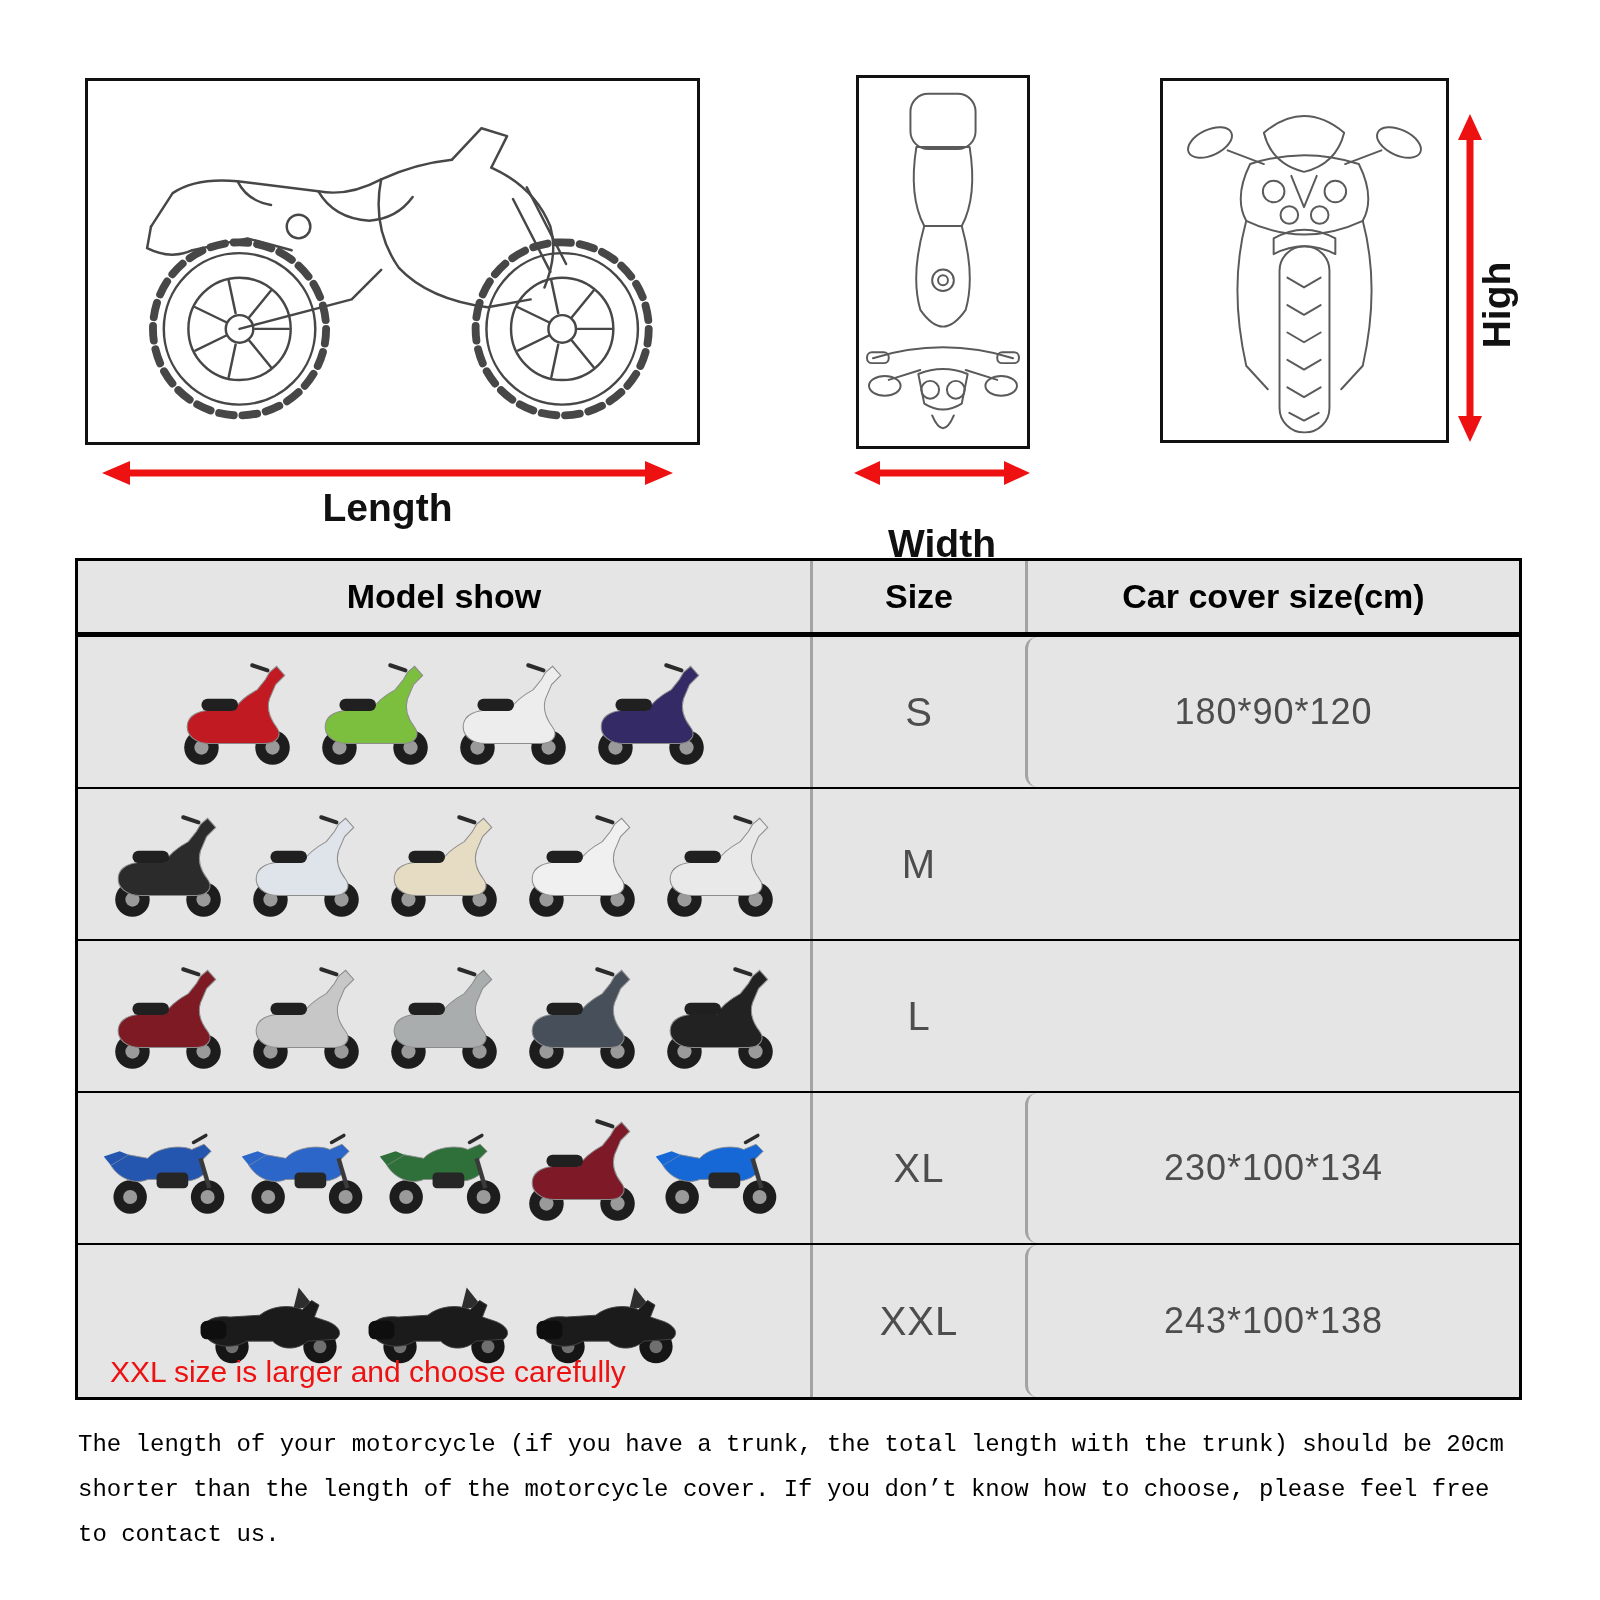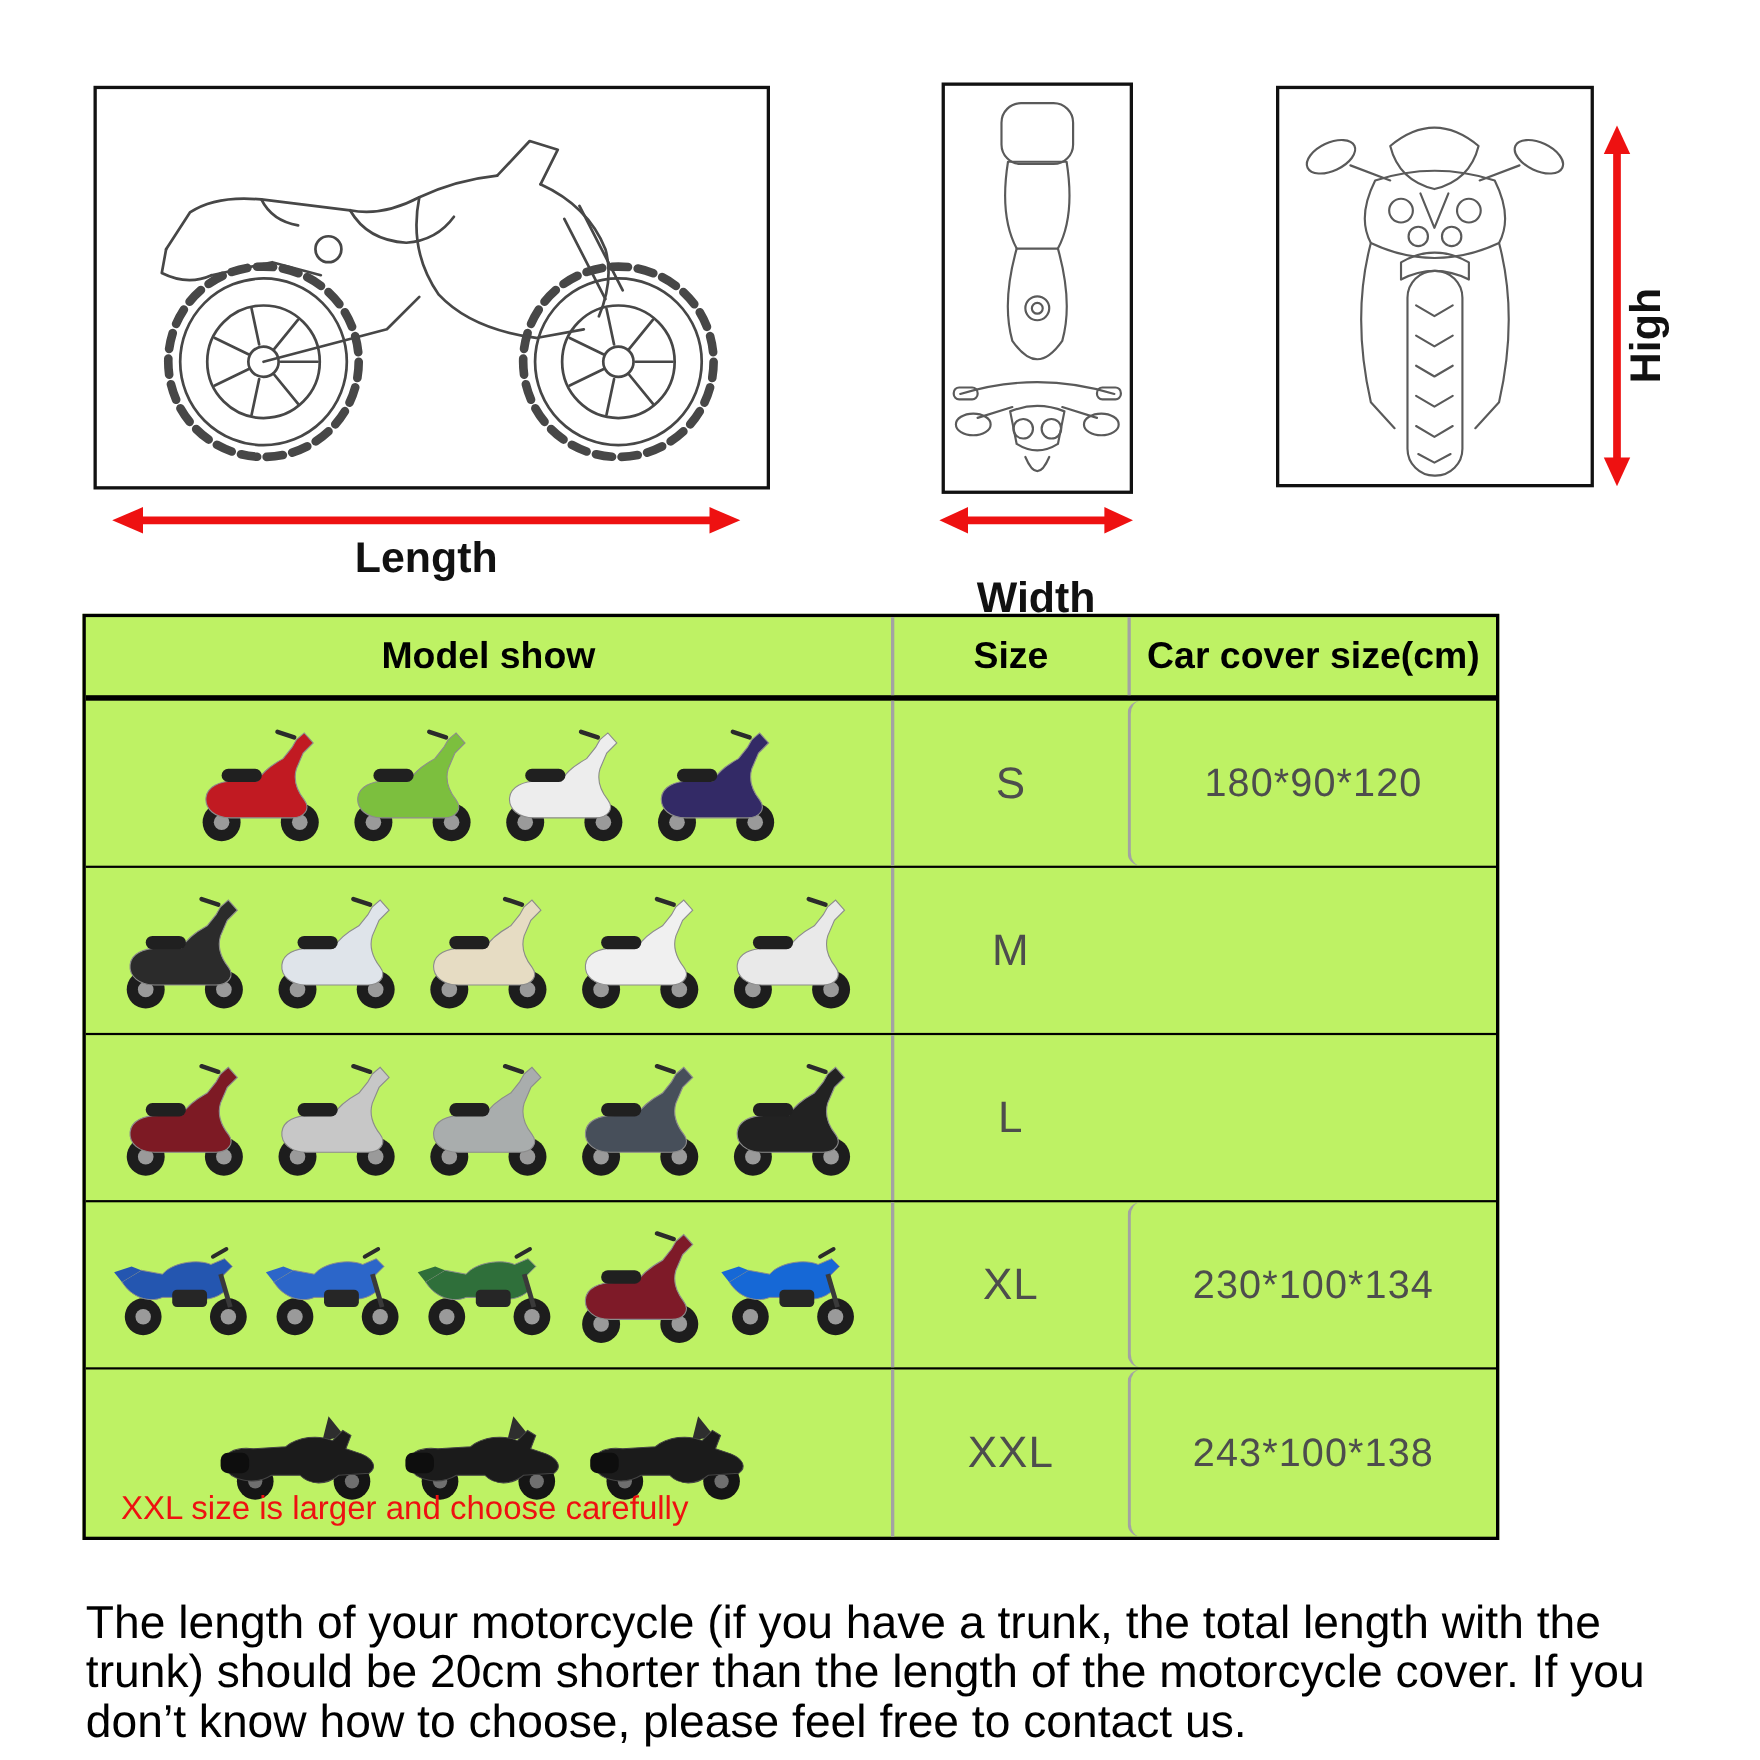--- a/index.html
+++ b/index.html
@@ -25,7 +25,7 @@
                   transform: rotate(-90deg); transform-origin: left top; }
 
   
-  .size-table { position: absolute; left: 75px; top: 558px; width: 1288px; border: 3px solid #000; background: #bef264; }
+  .size-table { position: absolute; left: 75px; top: 558px; width: 1447px; border: 3px solid #000; background: #e5e5e5; }
   .t-row { display: grid; grid-template-columns: 732px 215px 1fr; }
   .t-head { height: 76px; border-bottom: 5px solid #000; }
   .t-data { height: 152px; border-bottom: 2px solid #000; }

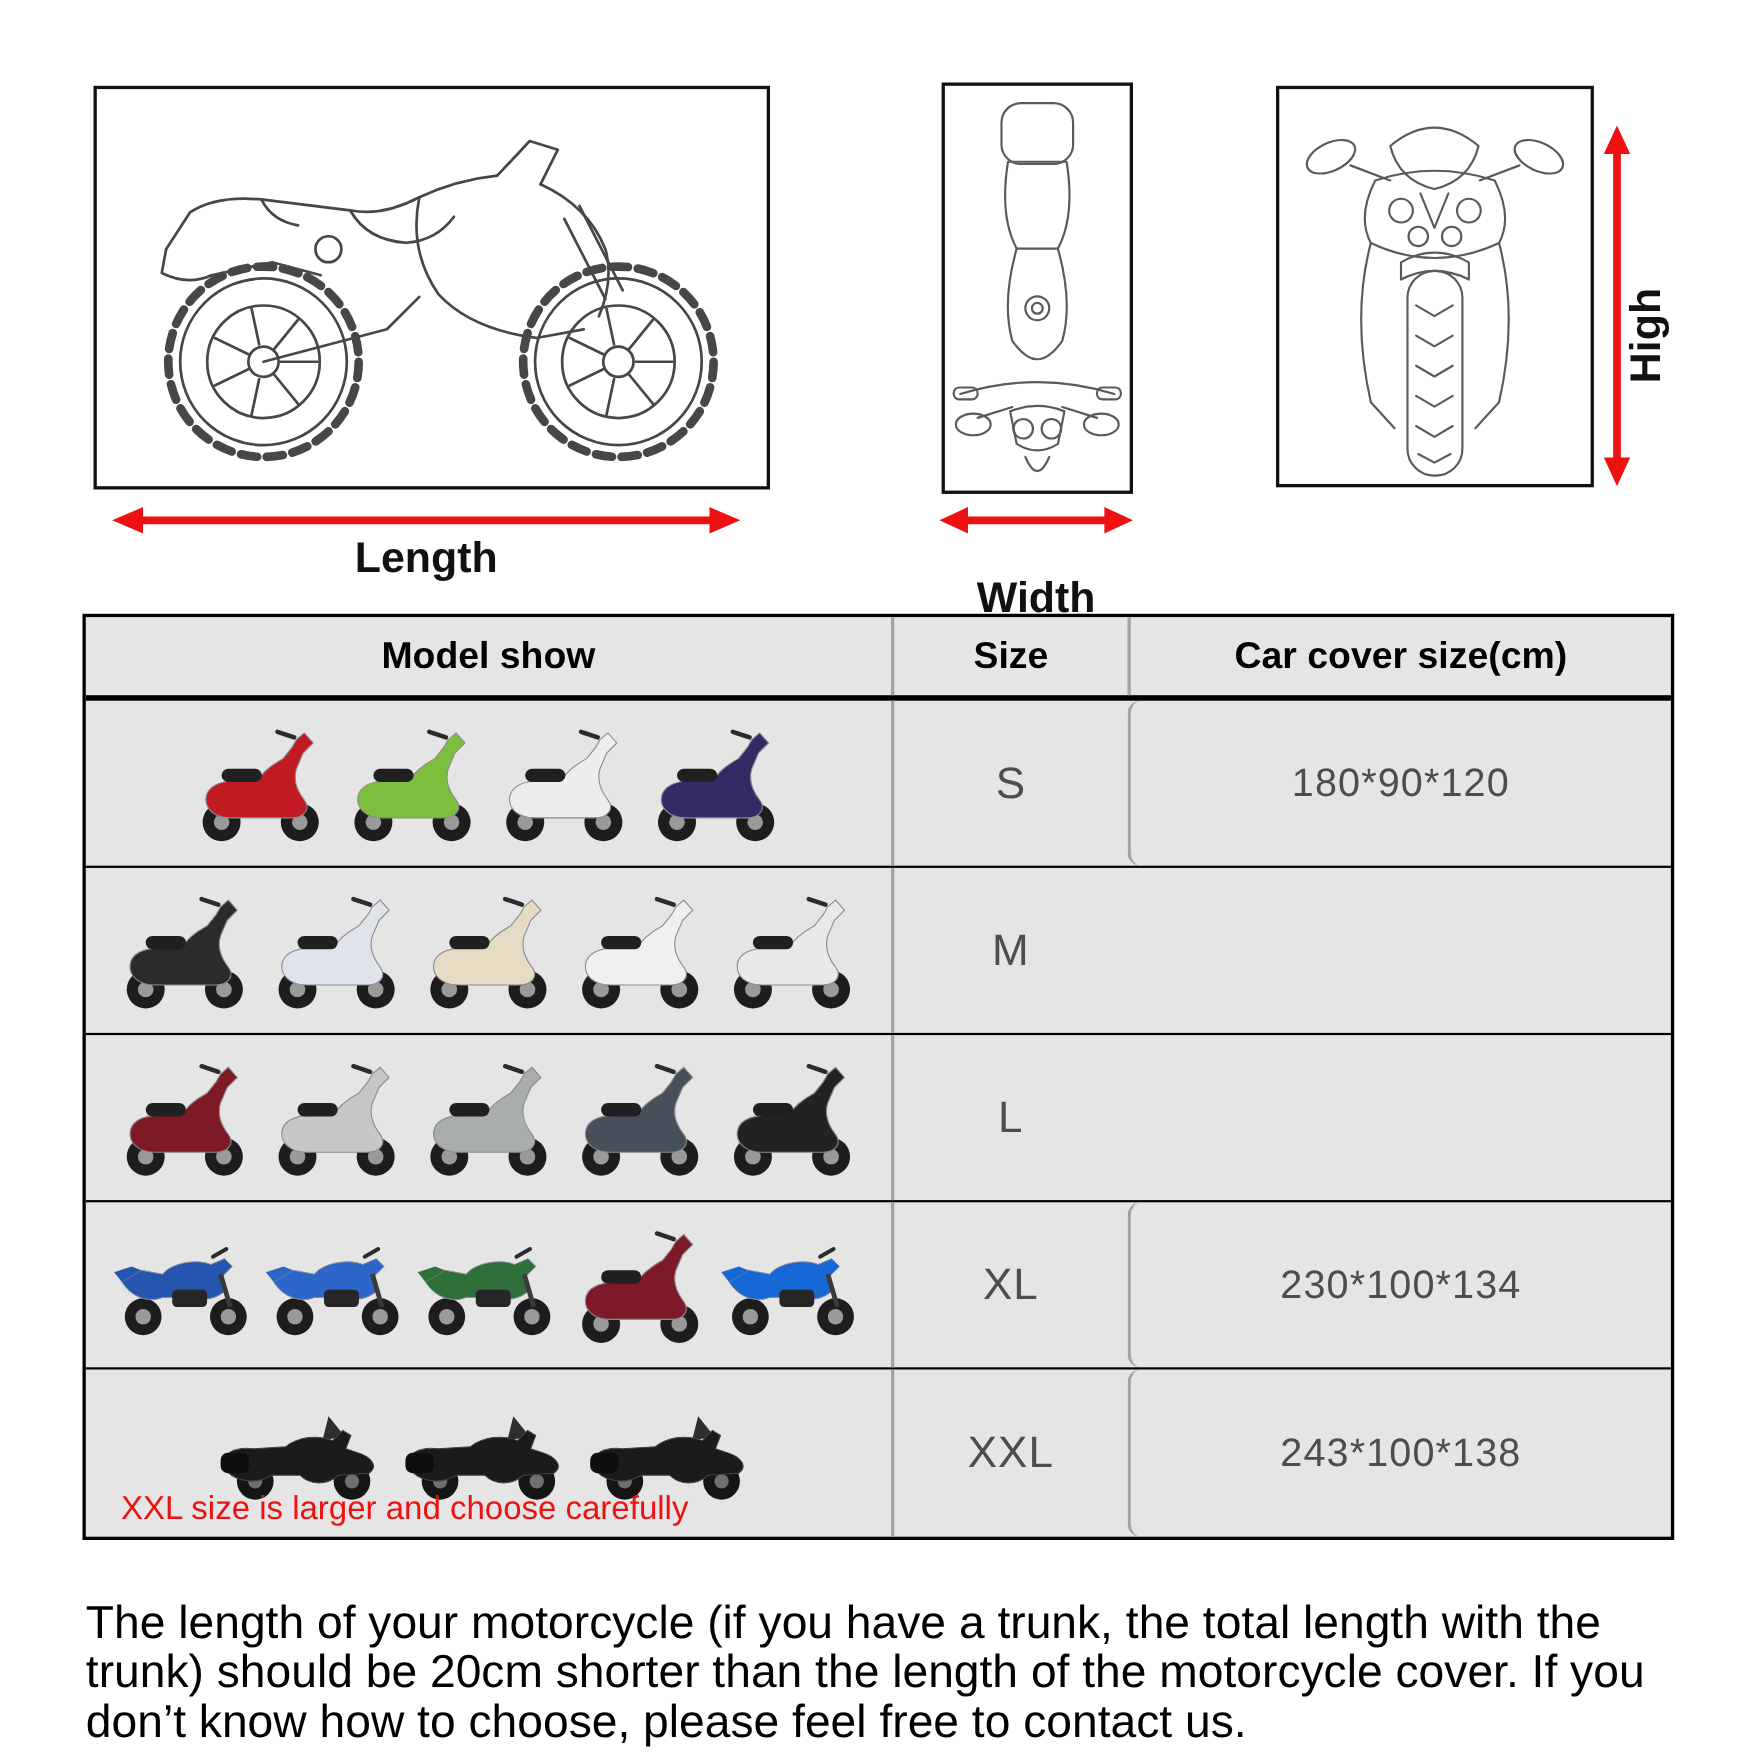--- a/index.html
+++ b/index.html
@@ -43,8 +43,8 @@
   .xxl-note { position: absolute; left: 32px; bottom: 8px; font-size: 30px; color: #ee1111; white-space: nowrap; }
 
   
-  .footer-note { position: absolute; left: 78px; top: 1452px; width: 1448px;
-                 font-size: 42px; line-height: 45px; color: #000; }
+  .footer-note { position: absolute; left: 78px; top: 1422px; width: 1448px;
+                 font-size: 24px; line-height: 45px; color: #000; font-family: Liberation Mono, monospace; }
 </style>
 </head>
 <body>

